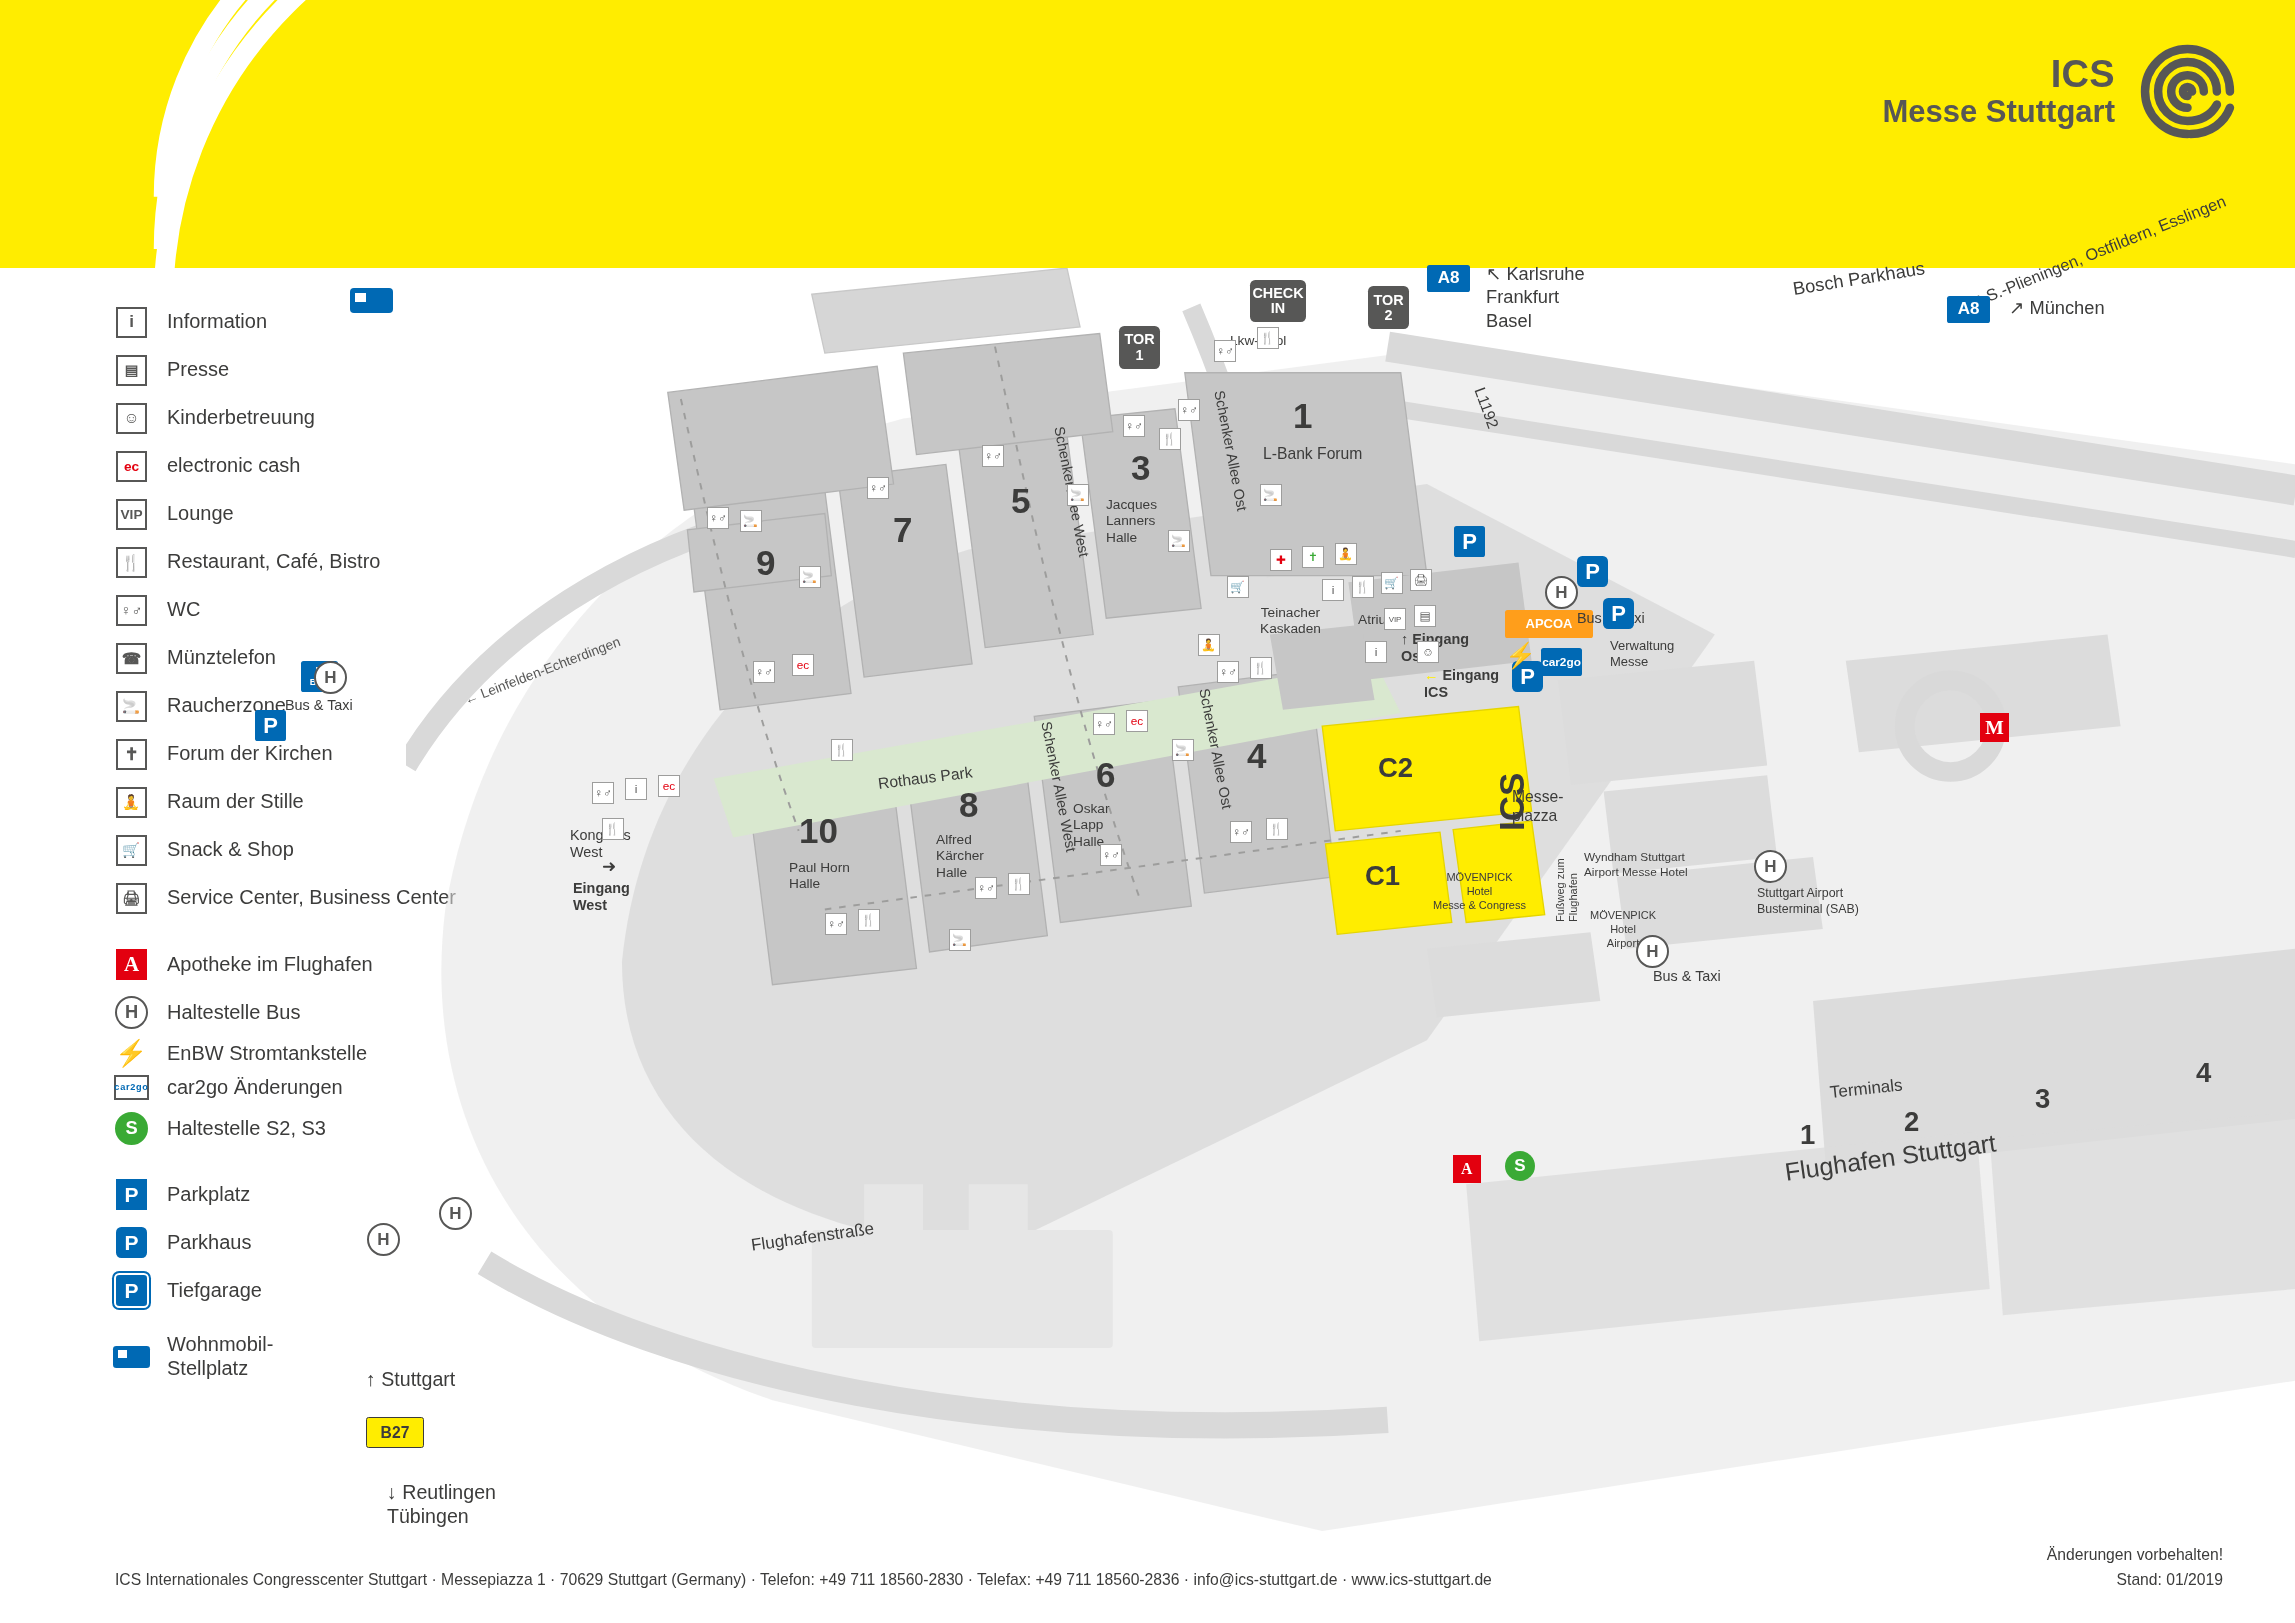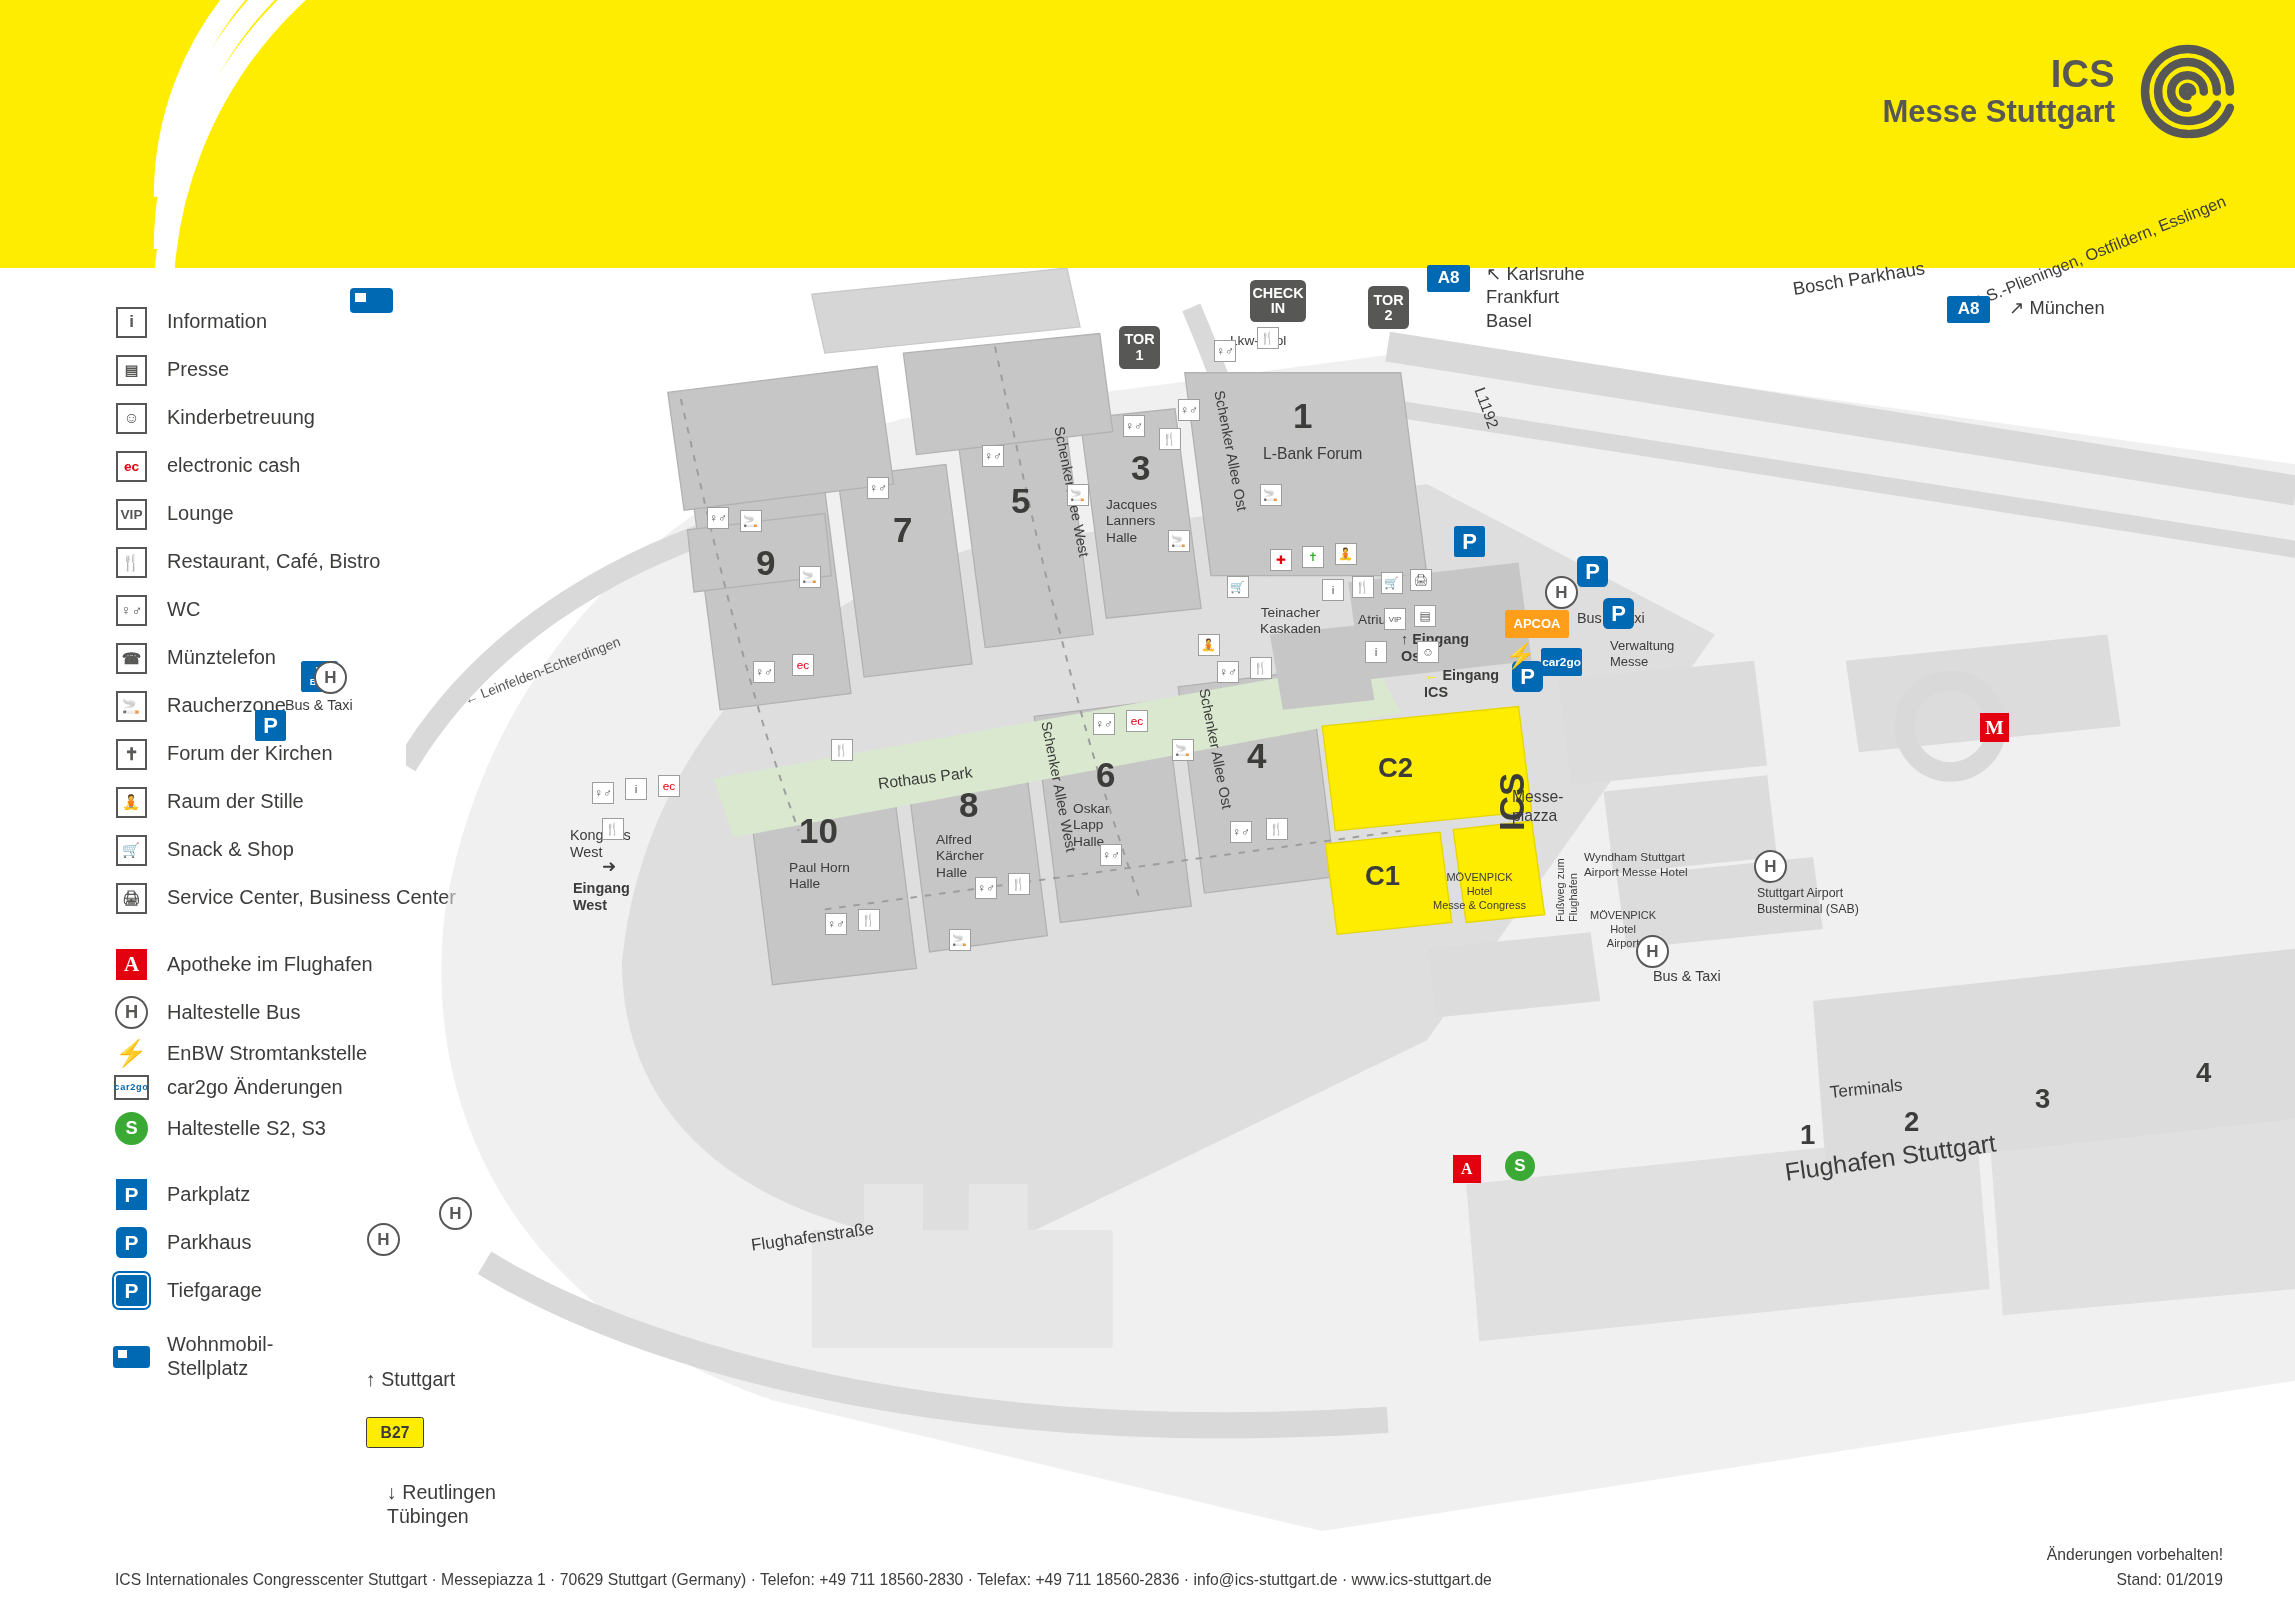--- a/index.html
+++ b/index.html
@@ -499,7 +499,7 @@
   <div class="mlabel" style="left:1106px;top:520px;font-size:15.7px;white-space:pre-line;line-height:1.2;">Messe-
 piazza</div>
 
-  <div class="badge-grey" style="left:1099px;top:342px;width:64px;height:27.5px;background:#ff9e1b;color:#fff;border-radius:2.6px;font-size:13px;">APCOA</div>
+  <div class="badge-grey" style="left:1099px;top:342px;width:88px;height:27.5px;background:#ff9e1b;color:#fff;border-radius:2.6px;font-size:13px;">APCOA</div>
 
   <div class="mlabel" style="left:1171px;top:342px;font-size:14.4px;">Bus &amp; Taxi</div>
   <div class="mlabel" style="left:-121px;top:429px;font-size:14.4px;">Bus &amp; Taxi</div>

